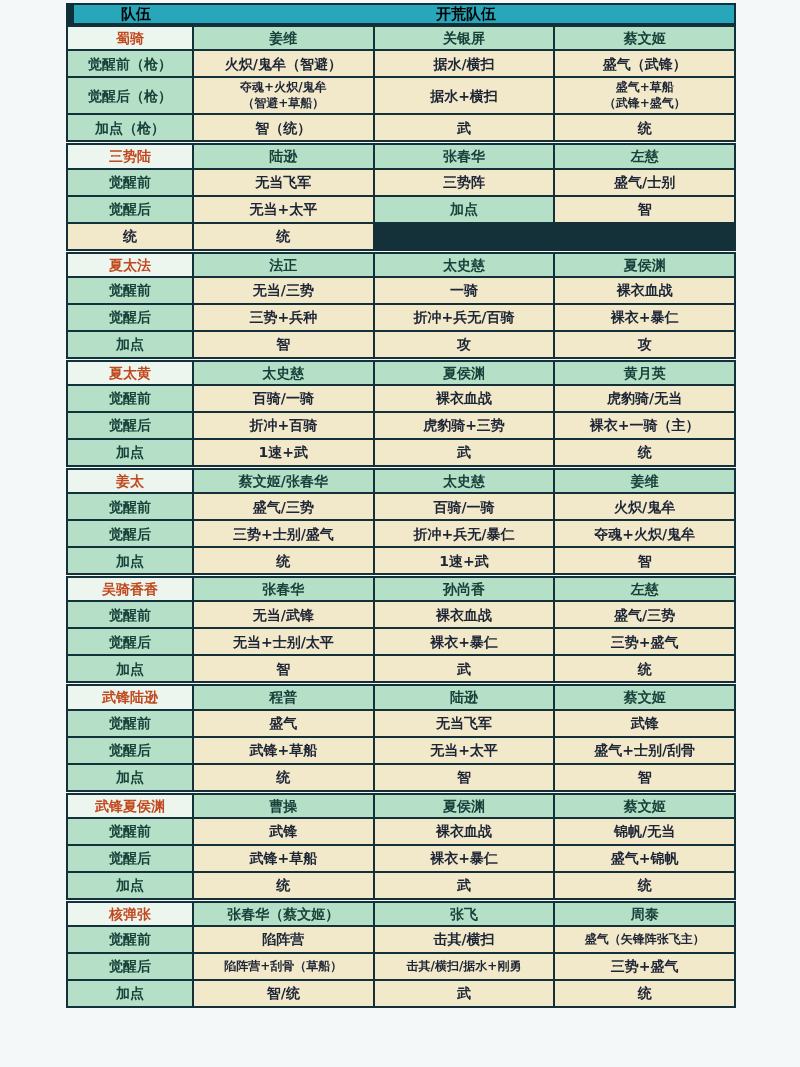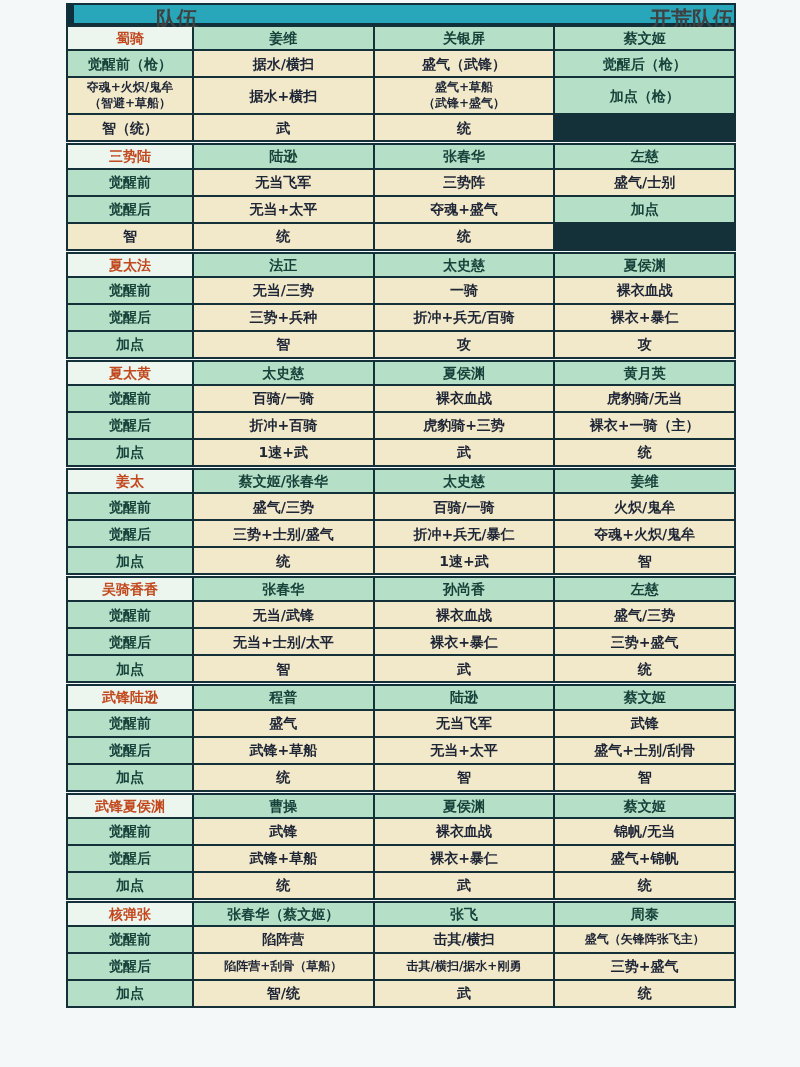--- a/index.html
+++ b/index.html
@@ -21,8 +21,8 @@
     border:2px solid #0f303a;
     border-left:8px solid #0f303a;
     box-sizing:border-box;
-    font-weight:bold;font-size:21px;color:#404040;
-    text-align:right;
+    font-weight:bold;font-size:15px;color:#000000;
+    text-align:center;
   }
   .band-cell{width:100%;}
   .section{

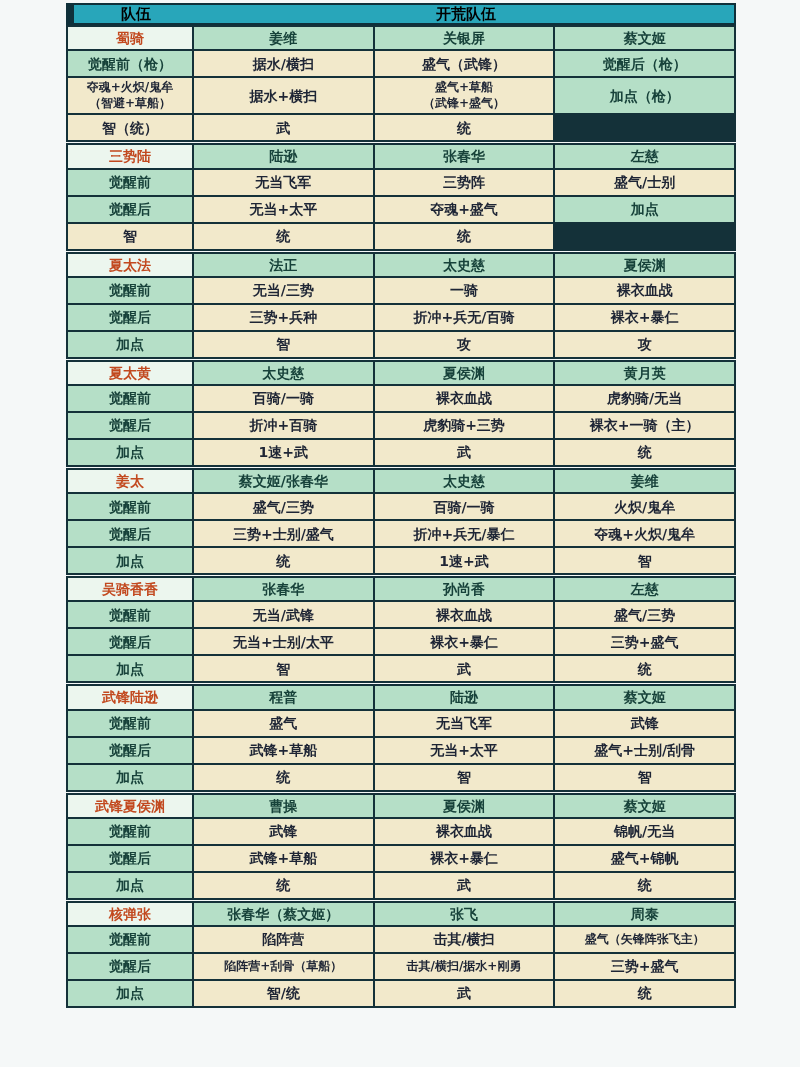--- a/index.html
+++ b/index.html
@@ -63,6 +63,7 @@
         <div class="cell member">关银屏</div>
         <div class="cell member">蔡文姬</div>
         <div class="cell label">觉醒前（枪）</div>
+        <div class="cell skill">火炽/鬼牟（智避）</div>
         <div class="cell skill">据水/横扫</div>
         <div class="cell skill">盛气（武锋）</div>
         <div class="cell label">觉醒后（枪）</div>

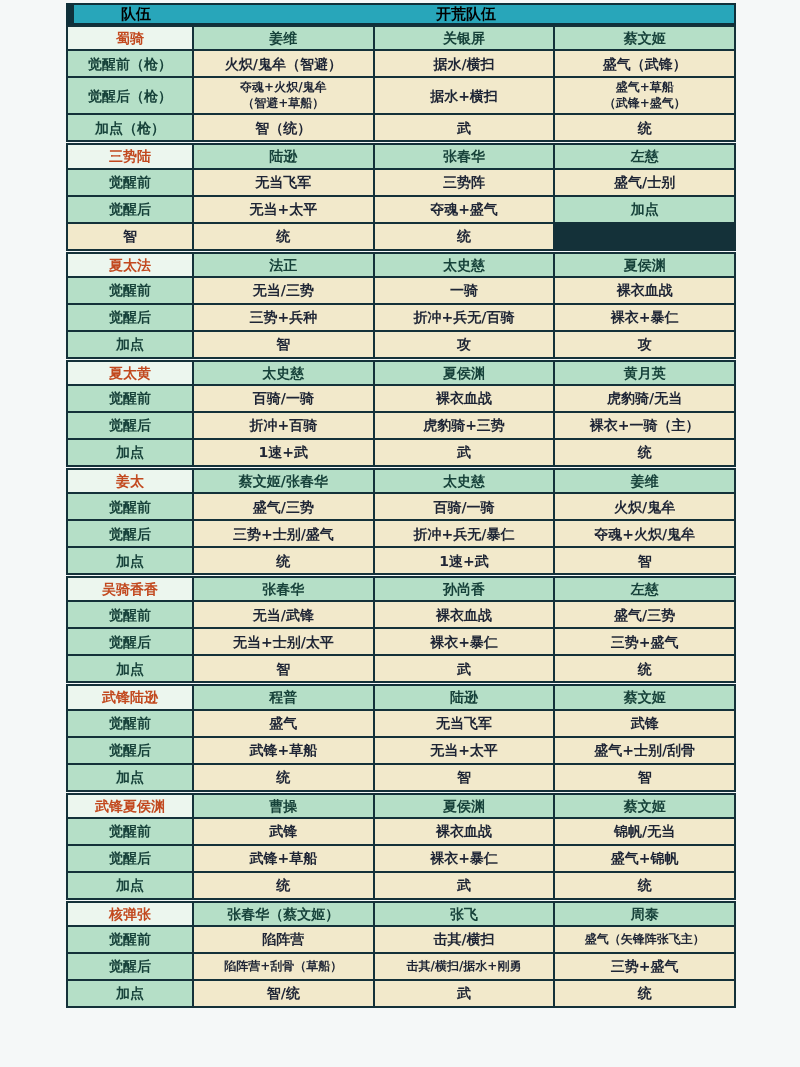--- a/index.html
+++ b/index.html
@@ -88,7 +88,6 @@
         <div class="cell skill">盛气/士别</div>
         <div class="cell label">觉醒后</div>
         <div class="cell skill">无当+太平</div>
-        <div class="cell skill">夺魂+盛气</div>
         <div class="cell label">加点</div>
         <div class="cell skill">智</div>
         <div class="cell skill">统</div>

